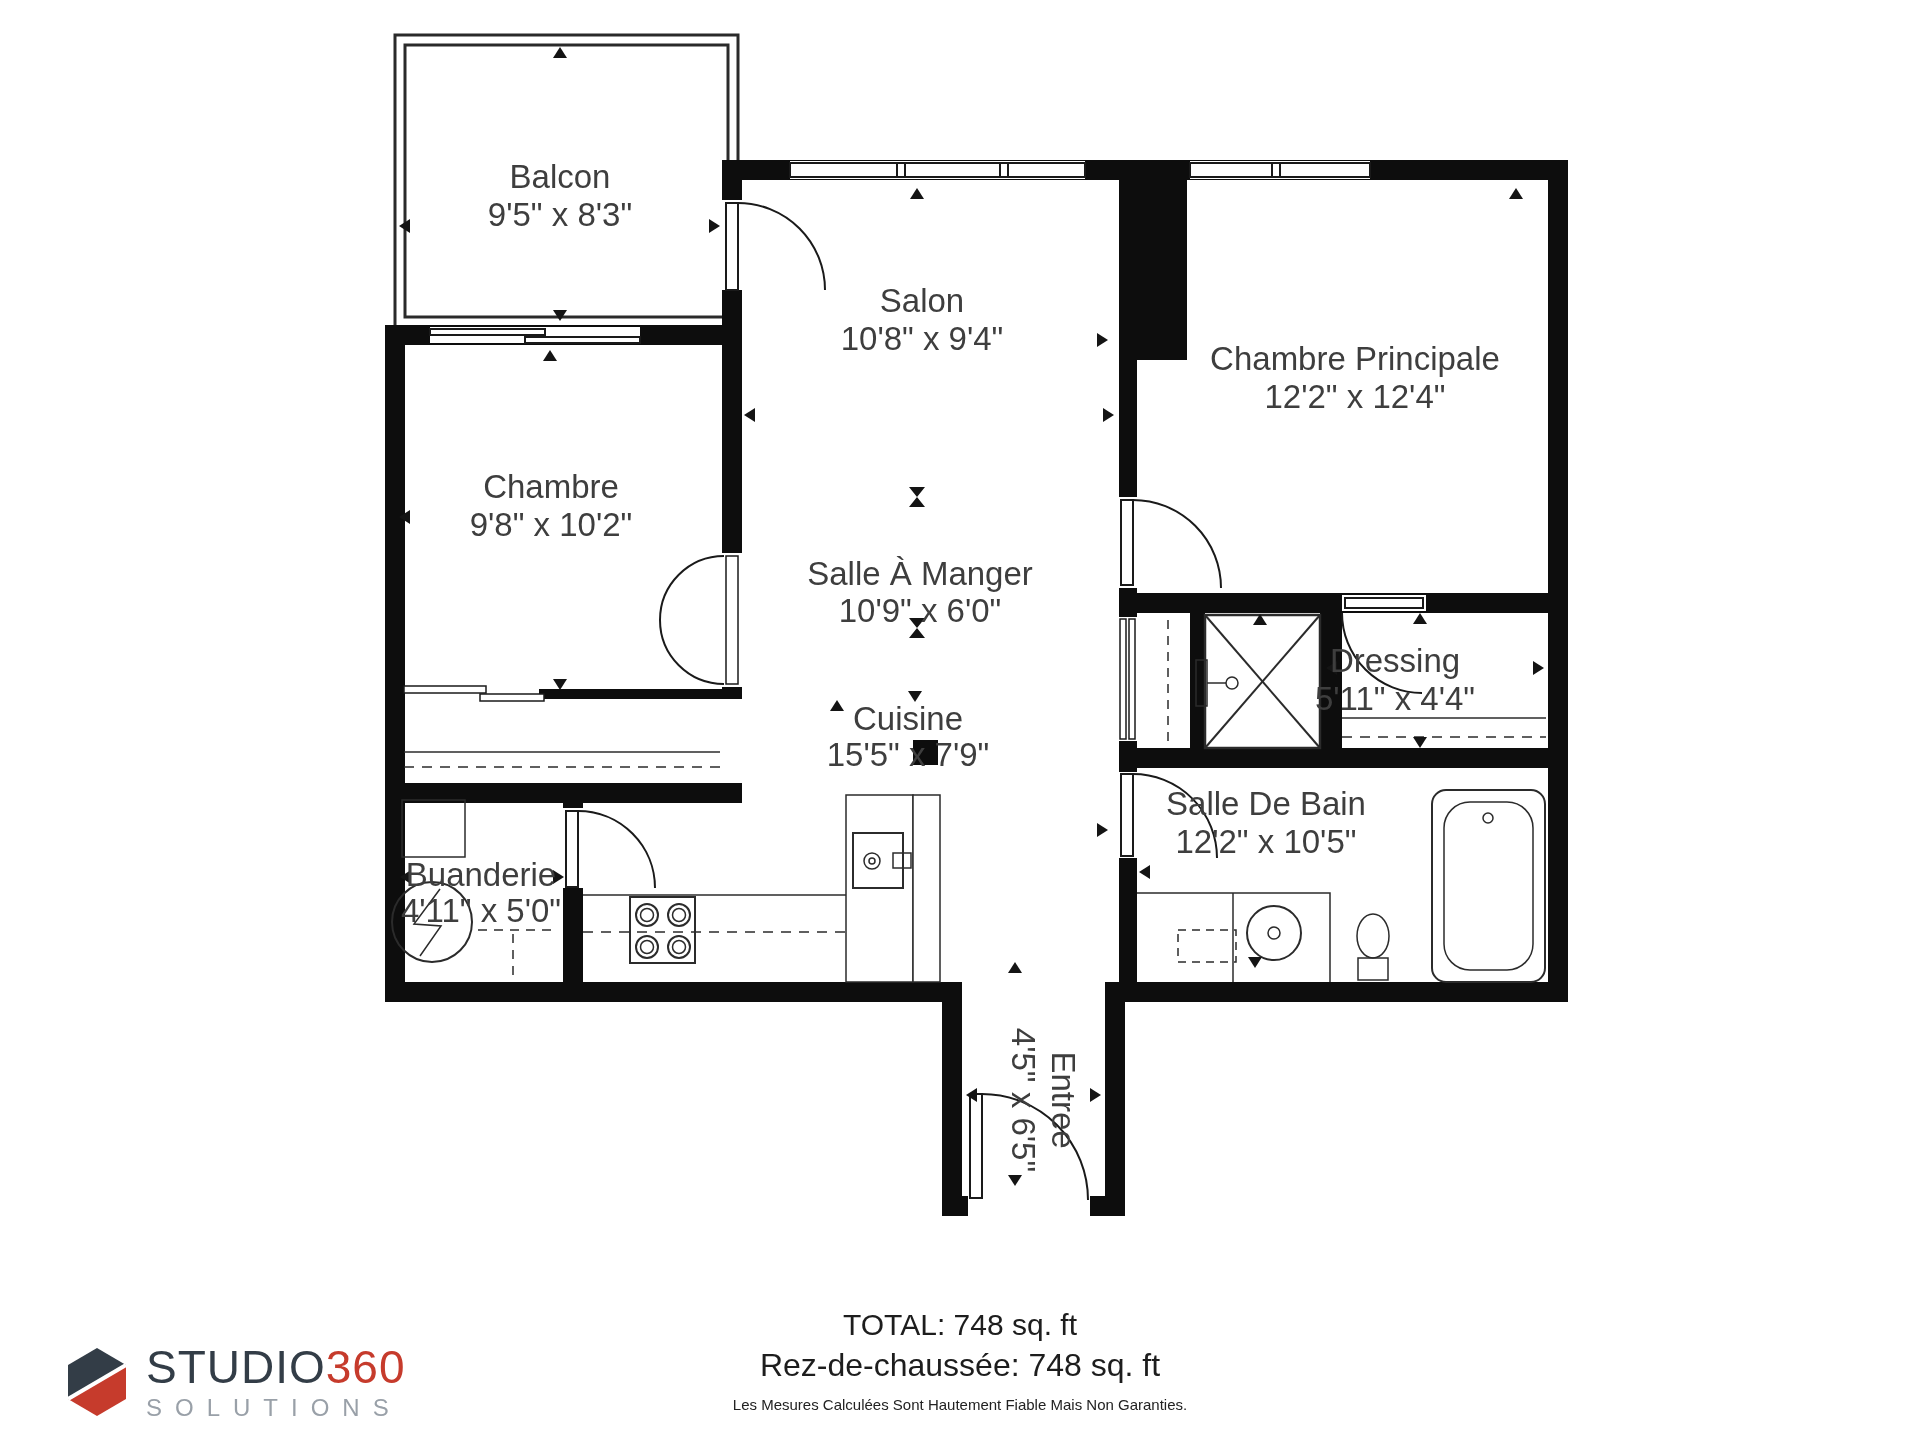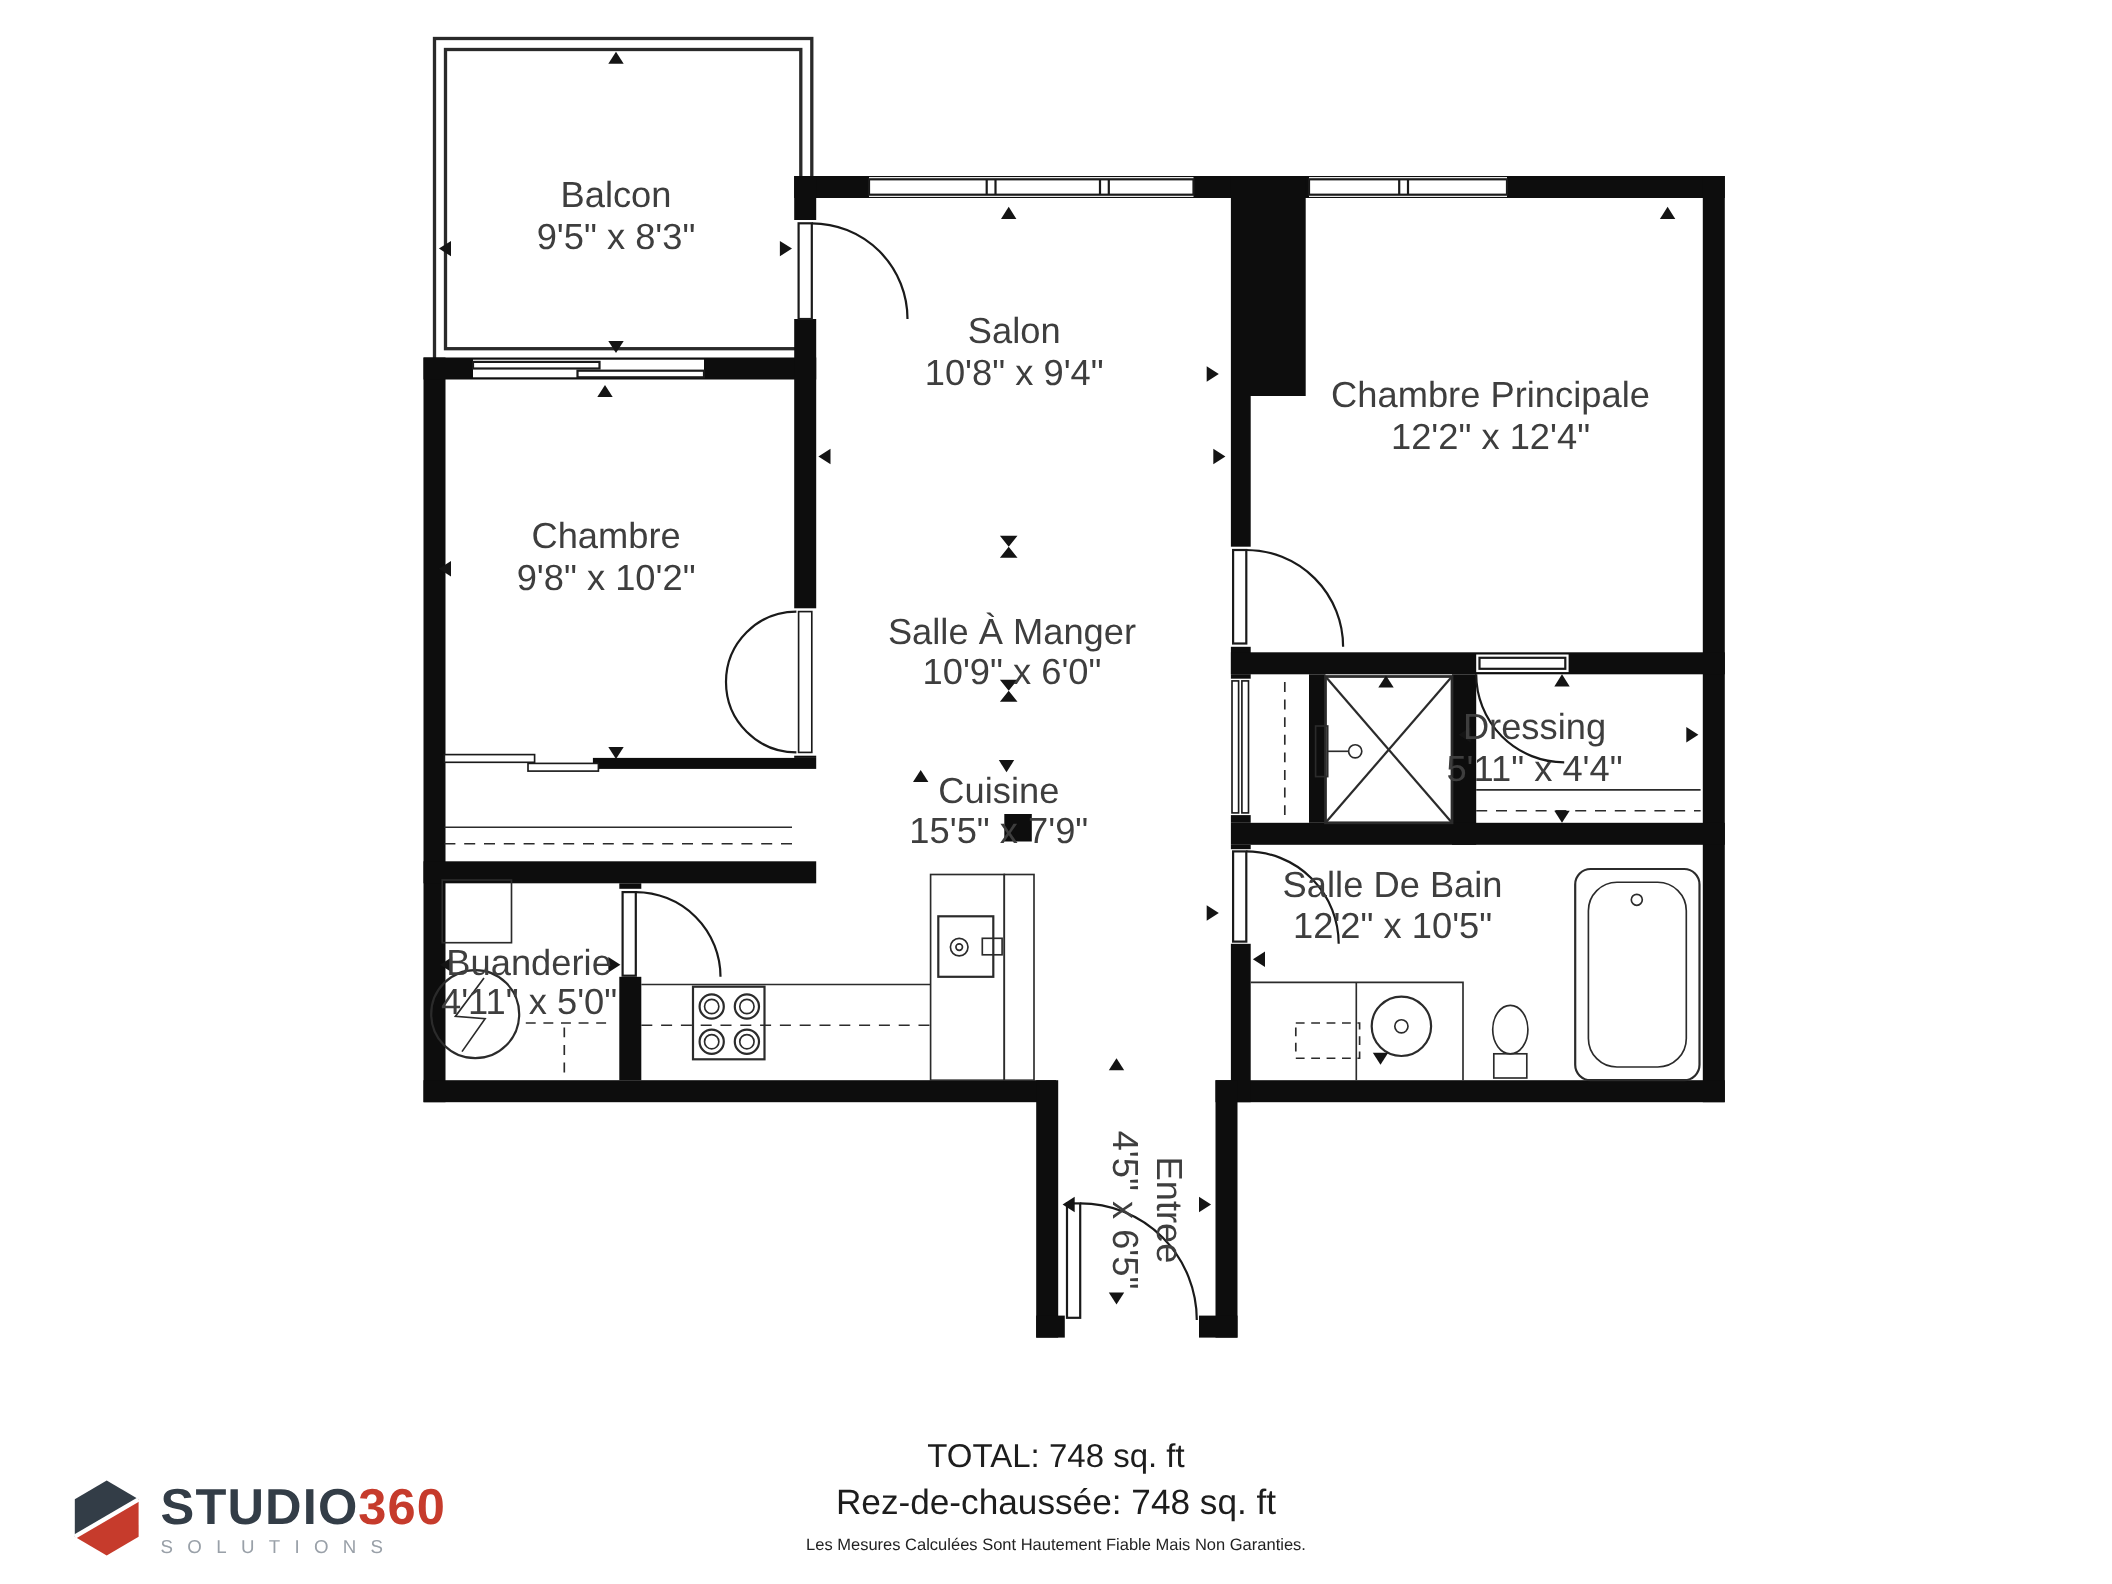--- a/index.html
+++ b/index.html
@@ -21,7 +21,7 @@
   .logo{
     position:absolute;left:64px;top:1344px;display:flex;align-items:center;gap:16px;
   }
-  .logo-text .brand{font-size:46px;font-weight:bold;color:#333d47;letter-spacing:1px;line-height:1;}
+  .logo-text .brand{font-size:46px;font-weight:normal;color:#333d47;letter-spacing:1px;line-height:1;}
   .logo-text .brand .accent{color:#c63b2c;}
   .logo-text .subtitle{font-size:17px;color:#99a0a8;letter-spacing:13px;margin-top:6px;line-height:1;}
 </style>

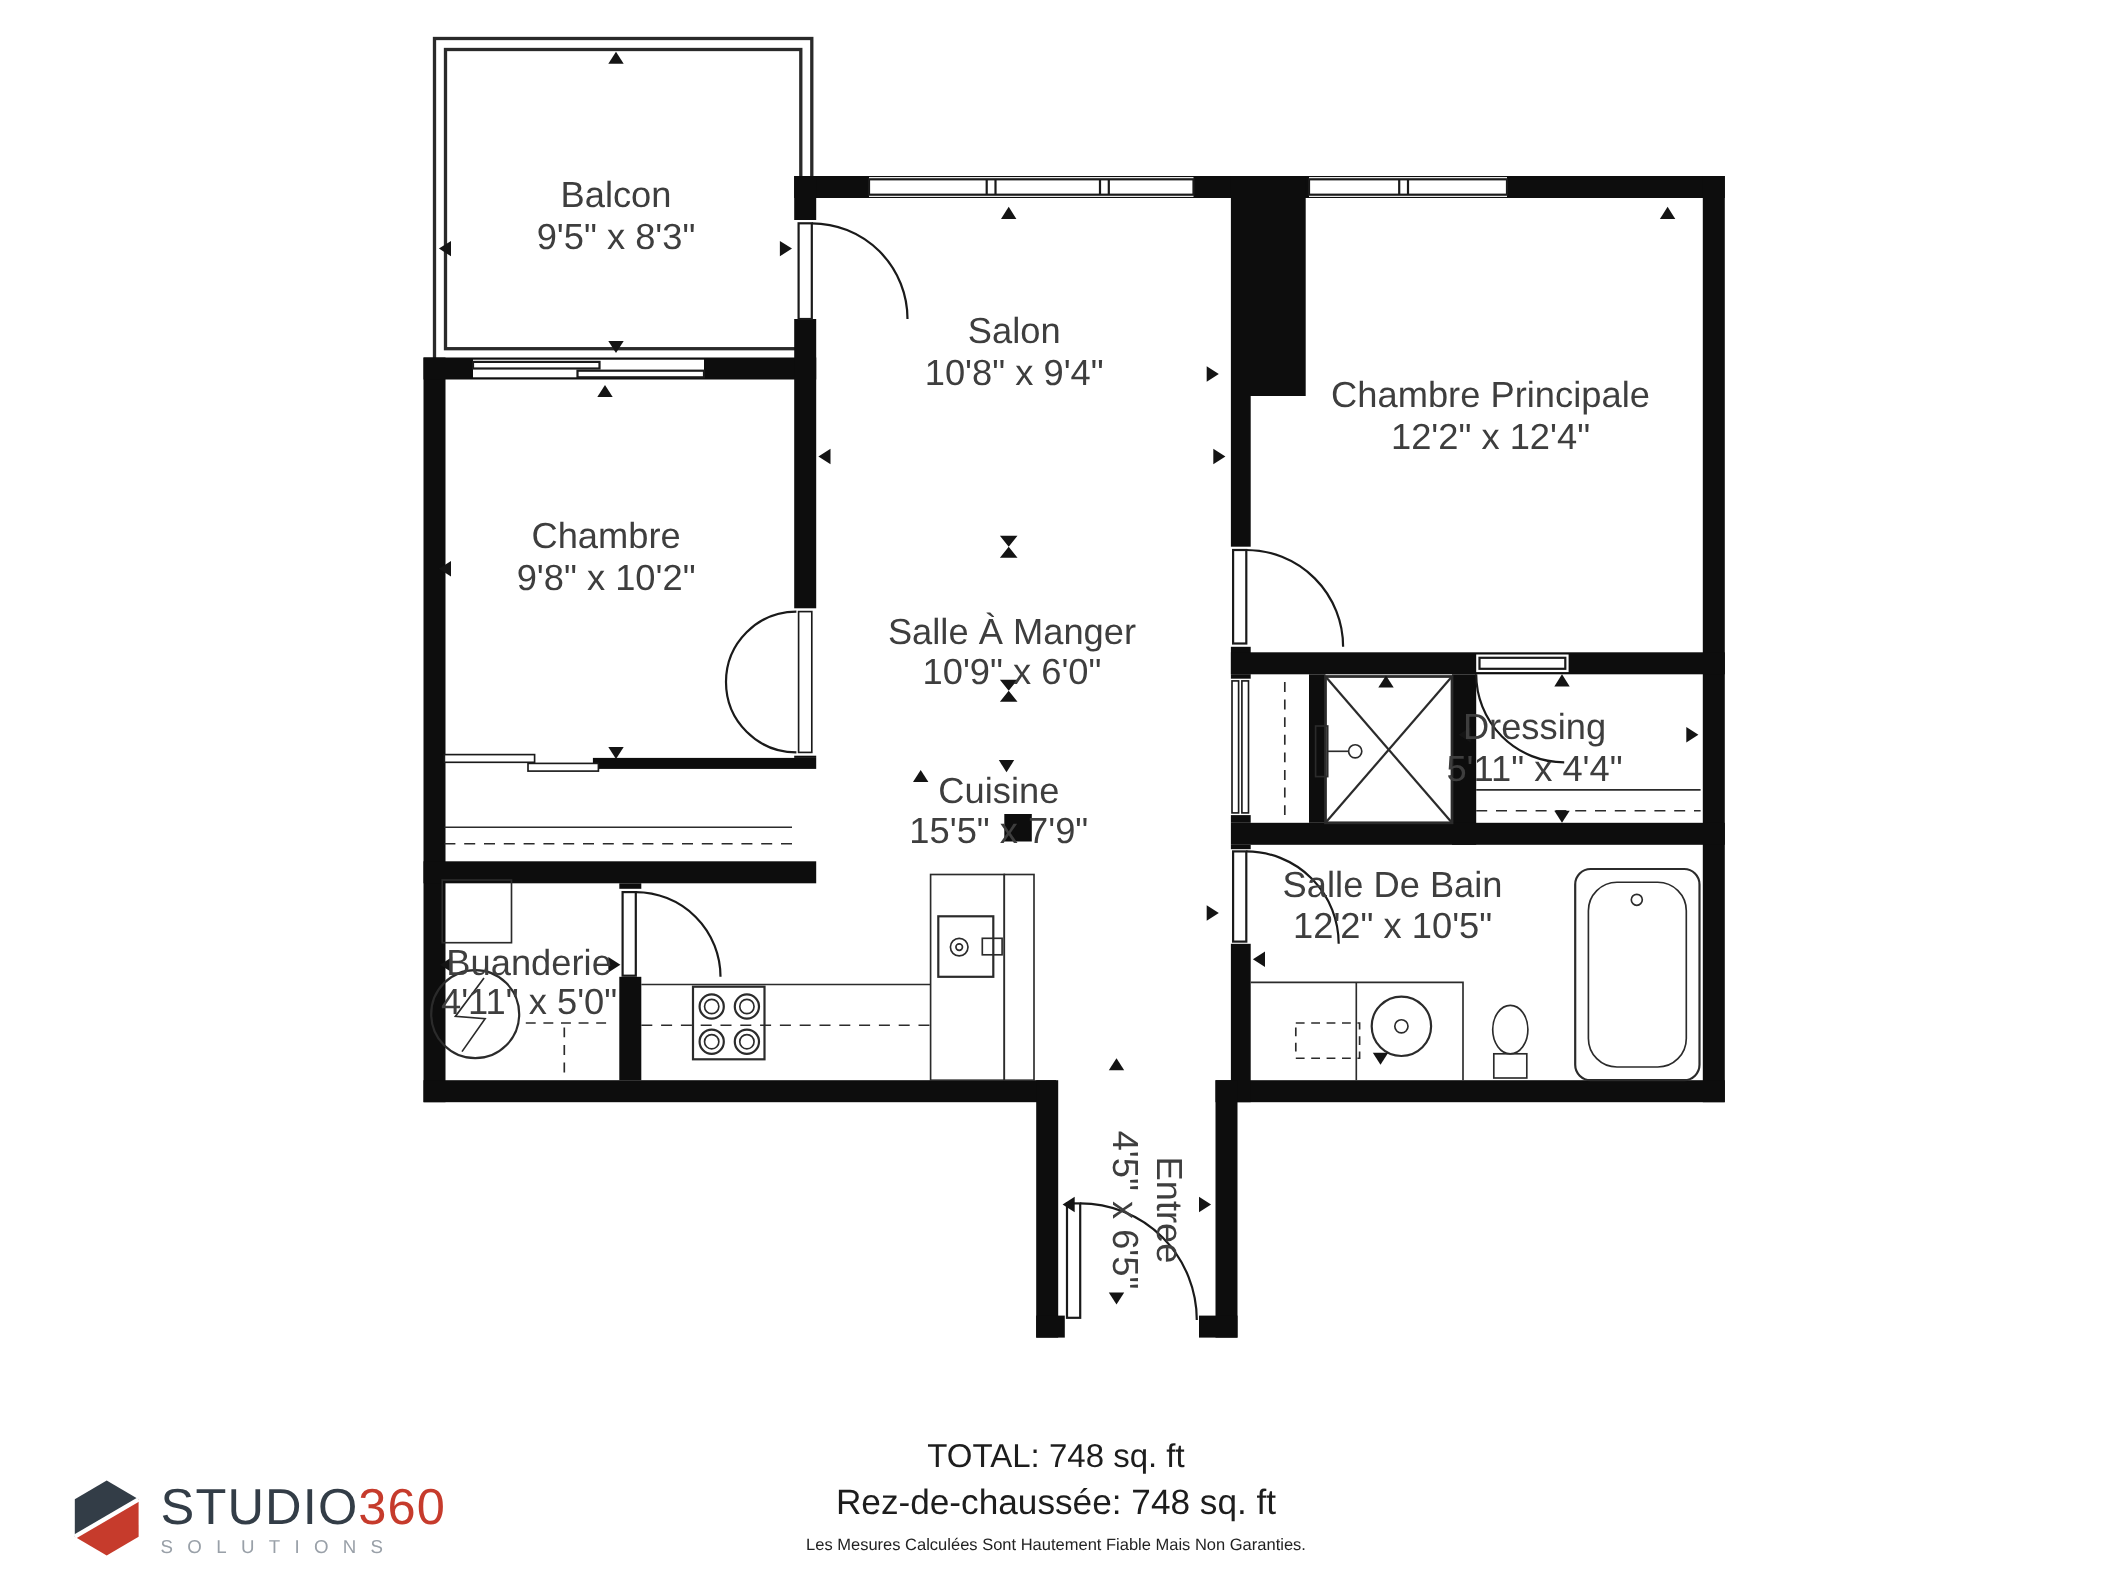--- a/index.html
+++ b/index.html
@@ -23,7 +23,7 @@
   }
   .logo-text .brand{font-size:46px;font-weight:normal;color:#333d47;letter-spacing:1px;line-height:1;}
   .logo-text .brand .accent{color:#c63b2c;}
-  .logo-text .subtitle{font-size:17px;color:#99a0a8;letter-spacing:13px;margin-top:6px;line-height:1;}
+  .logo-text .subtitle{font-size:24px;color:#99a0a8;letter-spacing:13px;margin-top:6px;line-height:1;}
 </style>
 </head>
 <body>

